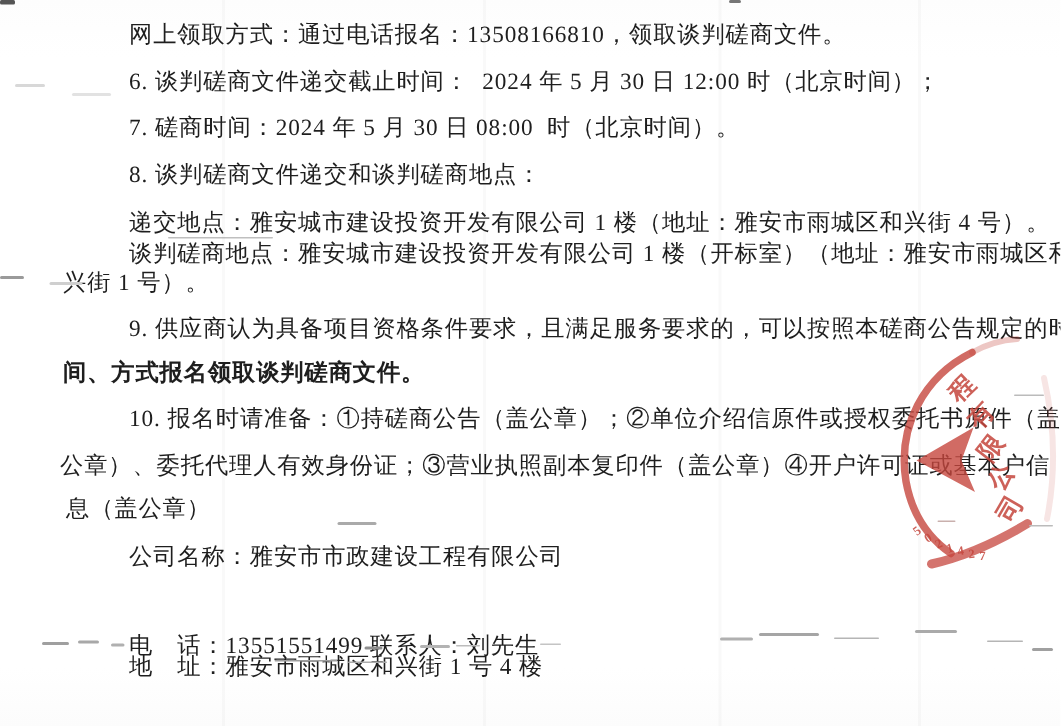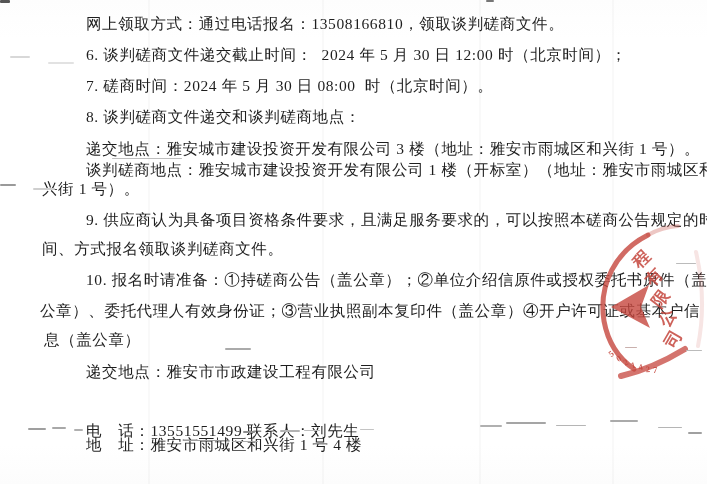--- a/index.html
+++ b/index.html
@@ -55,7 +55,7 @@
       <div class="doc-line" style="left: 86px; top: 45px;">6. 谈判磋商文件递交截止时间：  2024 年 5 月 30 日 12:00 时（北京时间）；</div>
       <div class="doc-line" style="left: 86px; top: 76px;">7. 磋商时间：2024 年 5 月 30 日 08:00  时（北京时间）。</div>
       <div class="doc-line" style="left: 86px; top: 107px;">8. 谈判磋商文件递交和谈判磋商地点：</div>
-      <div class="doc-line" style="left: 86px; top: 139px;">递交地点：雅安城市建设投资开发有限公司 3 楼（地址：雅安市雨城区和兴街 1 号）。</div>
+      <div class="doc-line" style="left: 86px; top: 139px;">递交地点：雅安城市建设投资开发有限公司 1 楼（地址：雅安市雨城区和兴街 4 号）。</div>
       <div class="doc-line" style="left: 86px; top: 160px;">谈判磋商地点：雅安城市建设投资开发有限公司 1 楼（开标室）（地址：雅安市雨城区和</div>
       <div class="doc-line" style="left: 42px; top: 179px;">兴街 1 号）。</div>
       <div class="doc-line" style="left: 86px; top: 210px;">9. 供应商认为具备项目资格条件要求，且满足服务要求的，可以按照本磋商公告规定的时</div>

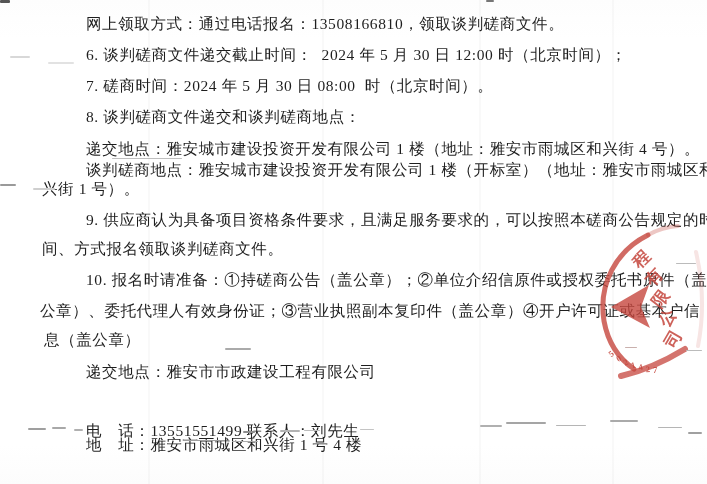--- a/index.html
+++ b/index.html
@@ -59,7 +59,7 @@
       <div class="doc-line" style="left: 86px; top: 160px;">谈判磋商地点：雅安城市建设投资开发有限公司 1 楼（开标室）（地址：雅安市雨城区和</div>
       <div class="doc-line" style="left: 42px; top: 179px;">兴街 1 号）。</div>
       <div class="doc-line" style="left: 86px; top: 210px;">9. 供应商认为具备项目资格条件要求，且满足服务要求的，可以按照本磋商公告规定的时</div>
-      <div class="doc-line" style="left: 42px; top: 239px;">间、方式报名领取谈判磋商文件。</div>
+      <div class="doc-line" style="left: 42px; top: 239px; font-weight: bold;">间、方式报名领取谈判磋商文件。</div>
       <div class="doc-line" style="left: 86px; top: 270px;">10. 报名时请准备：①持磋商公告（盖公章）；②单位介绍信原件或授权委托书原件（盖</div>
       <div class="doc-line" style="left: 40px; top: 301px;">公章）、委托代理人有效身份证；③营业执照副本复印件（盖公章）④开户许可证或基本户信</div>
       <div class="doc-line" style="left: 44px; top: 330px;">息（盖公章）</div>

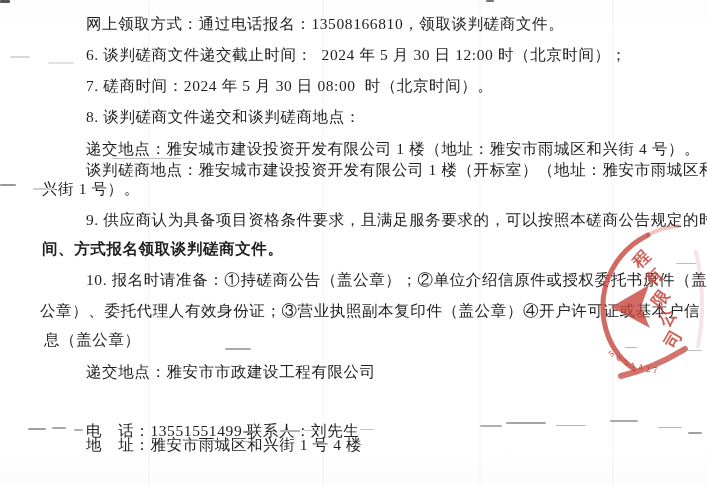--- a/index.html
+++ b/index.html
@@ -63,7 +63,7 @@
       <div class="doc-line" style="left: 86px; top: 270px;">10. 报名时请准备：①持磋商公告（盖公章）；②单位介绍信原件或授权委托书原件（盖</div>
       <div class="doc-line" style="left: 40px; top: 301px;">公章）、委托代理人有效身份证；③营业执照副本复印件（盖公章）④开户许可证或基本户信</div>
       <div class="doc-line" style="left: 44px; top: 330px;">息（盖公章）</div>
-      <div class="doc-line" style="left: 86px; top: 362px;">递交地点：雅安市市政建设工程有限公司</div>
+      <div class="doc-line" style="left: 86px; top: 362px;">公司名称：雅安市市政建设工程有限公司</div>
       <div class="doc-line" style="left: 86px; top: 391px; margin-top: 44px;">地　址：雅安市雨城区和兴街 1 号 4 楼</div>
       <div class="doc-line" style="left: 86px; top: 421px;">电　话：13551551499 联系人：刘先生</div>
     </div>

